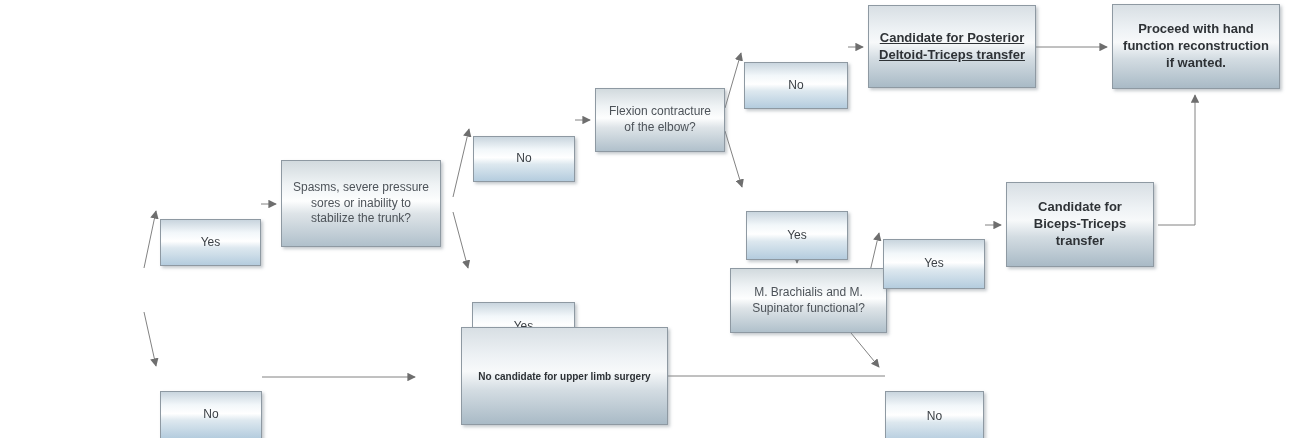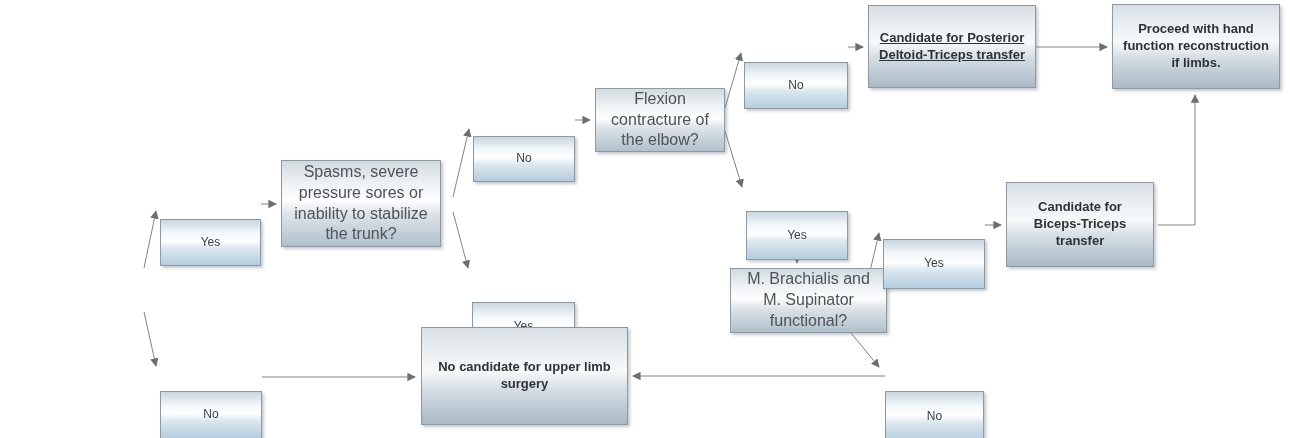--- a/index.html
+++ b/index.html
@@ -88,7 +88,7 @@
 
   <div class="node action" style="left:868px;top:5px;width:168px;height:83px;text-decoration:underline;">Candidate for Posterior Deltoid-Triceps transfer</div>
 
-  <div class="node action" style="left:1112px;top:4px;width:168px;height:85px;">Proceed with hand function reconstruction if limbs.</div>
+  <div class="node action" style="left:1112px;top:4px;width:168px;height:85px;">Proceed with hand function reconstruction if wanted.</div>
 
   <div class="node question" style="left:730px;top:268px;width:157px;height:65px;">M. Brachialis and M. Supinator functional?</div>
 

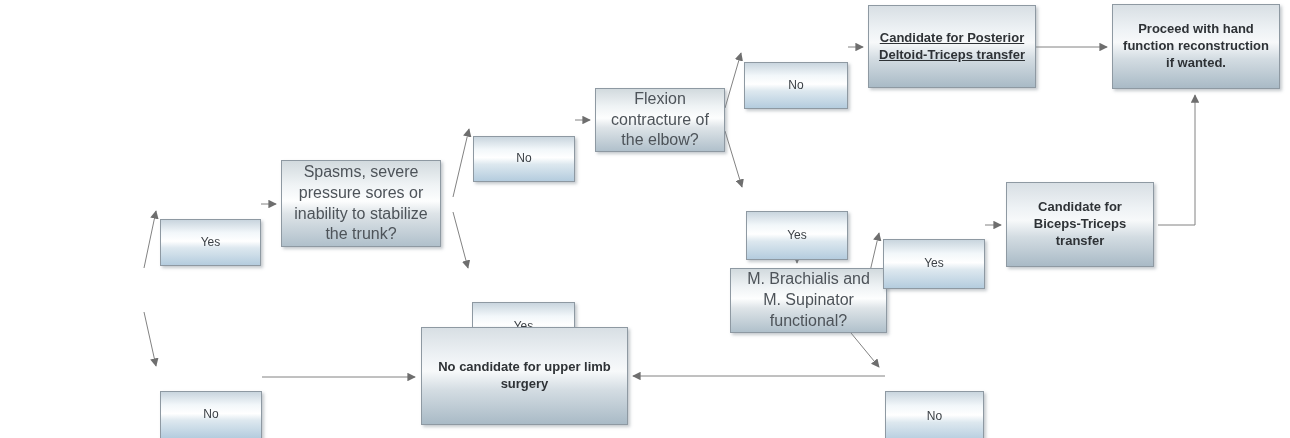--- a/index.html
+++ b/index.html
@@ -21,7 +21,7 @@
   }
   .question{
     background:linear-gradient(180deg,#d2dade 0%,#eff3f5 28%,#fdfefe 47%,#dee4e8 62%,#b0c0cb 100%);
-    color:#4d5359;font-size:16px;
+    color:#4d5359;font-size:12px;
   }
   .action{
     background:linear-gradient(180deg,#d8dfe4 0%,#eef2f5 30%,#f7f9fa 45%,#d3dce2 65%,#a9bac6 100%);

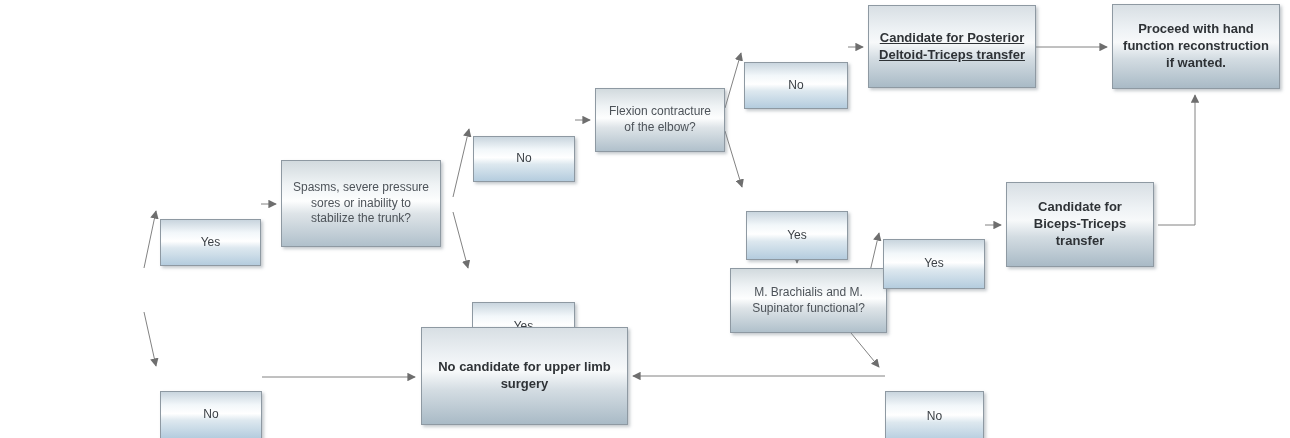--- a/index.html
+++ b/index.html
@@ -27,7 +27,7 @@
     background:linear-gradient(180deg,#d8dfe4 0%,#eef2f5 30%,#f7f9fa 45%,#d3dce2 65%,#a9bac6 100%);
     color:#2e3236;font-size:13px;font-weight:bold;
   }
-  .action.big{font-size:13px;}
+  .action.big{font-size:10px;margin-left:40px;}
   .oval{
     border-radius:50%;
     background:linear-gradient(180deg,#ececec 0%,#fdfdfd 42%,#dcdddf 72%,#c2c5c8 100%);

